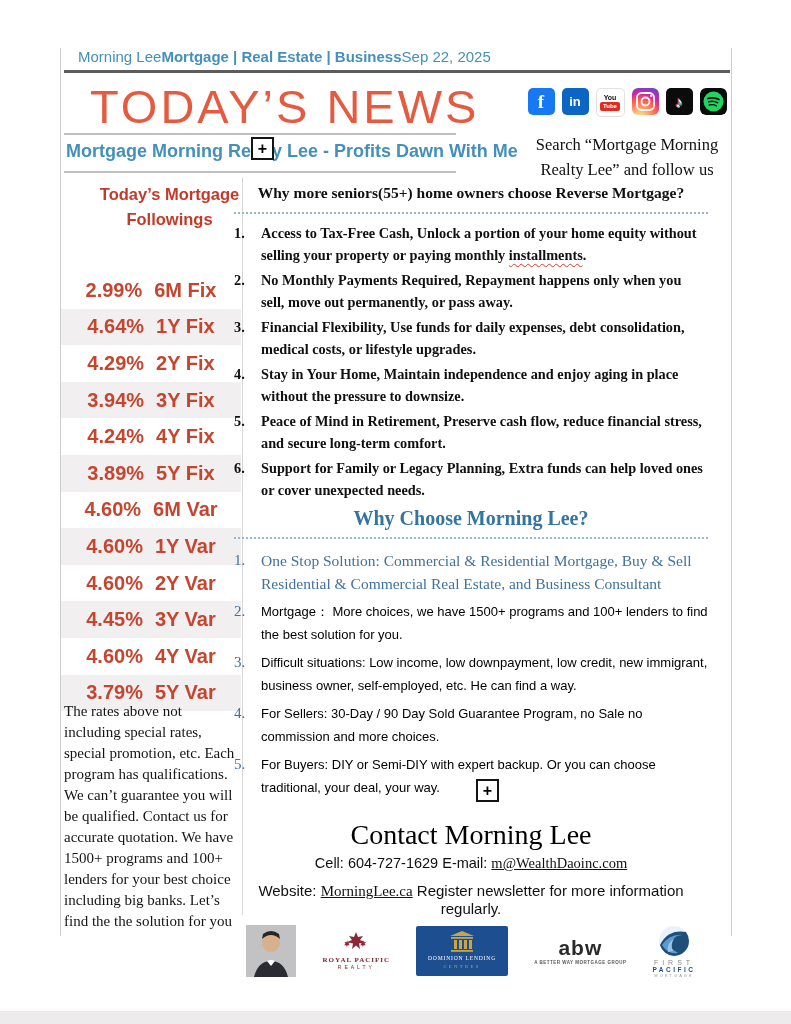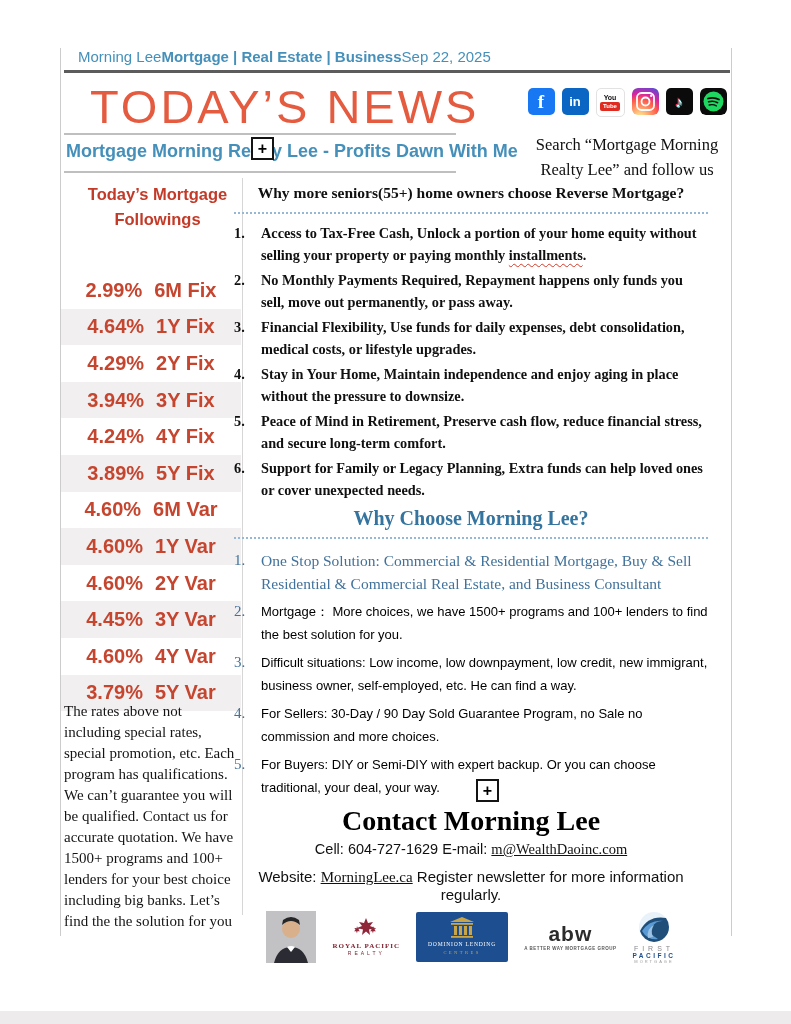--- a/index.html
+++ b/index.html
@@ -52,7 +52,7 @@
                font-size:16.5px;line-height:25px;color:#101010;}
 
   
-  .rates-title{position:absolute;left:68px;top:182px;width:179px;text-align:center;
+  .rates-title{position:absolute;left:80px;top:182px;width:179px;text-align:center;
                color:#c33a28;font-weight:bold;font-size:16.5px;line-height:24.5px;}
   .rates-list{position:absolute;left:61px;top:272px;width:180px;}
   .rate-row{height:36.6px;display:flex;align-items:center;justify-content:center;gap:12px;

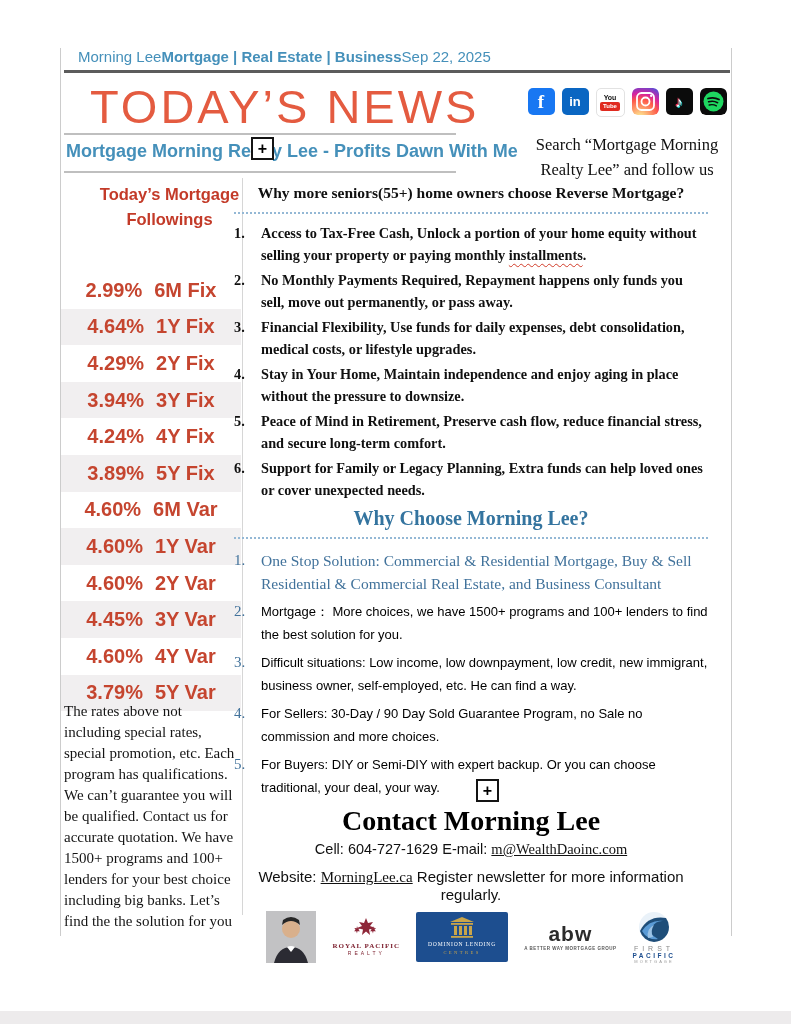--- a/index.html
+++ b/index.html
@@ -243,7 +243,7 @@
     </div>
     <div class="rm-item">
       <span class="num">2.</span>
-      <span class="txt">No Monthly Payments Required, Repayment happens only funds you sell, move out permanently, or pass away.</span>
+      <span class="txt">No Monthly Payments Required, Repayment happens only when you sell, move out permanently, or pass away.</span>
     </div>
     <div class="rm-item">
       <span class="num">3.</span>

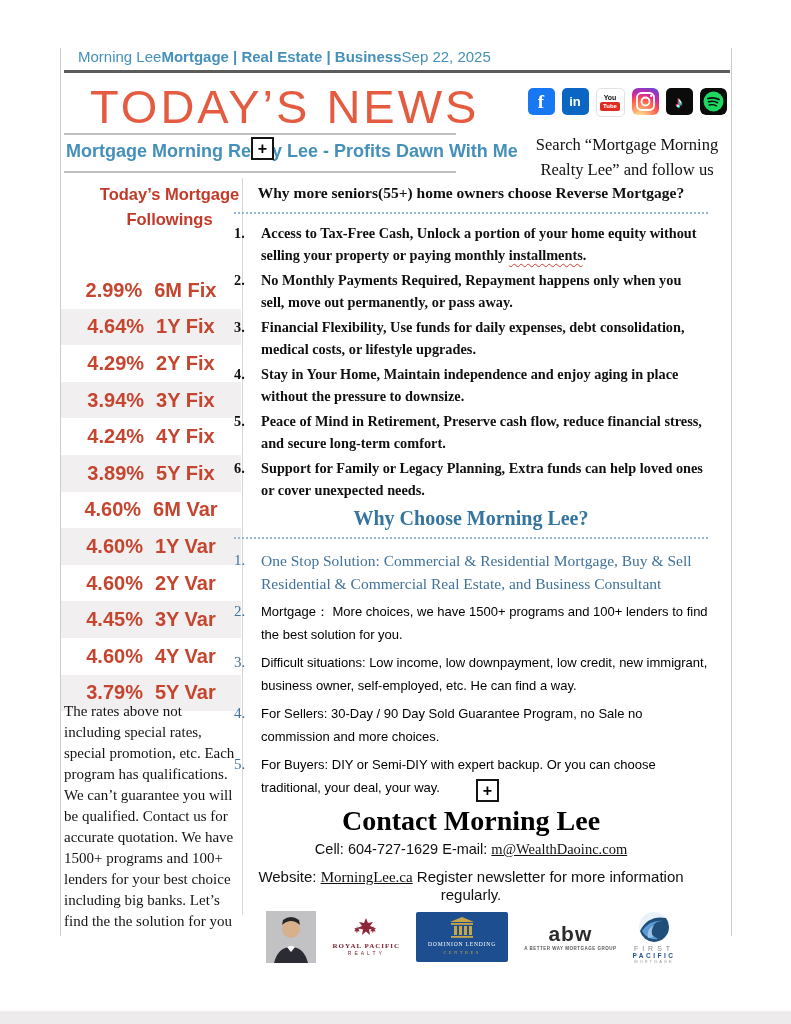--- a/index.html
+++ b/index.html
@@ -81,8 +81,8 @@
   .wc-item.serif .txt{font-family:"Liberation Serif",serif;font-size:15.5px;color:#41729b;}
   .wc-item.sans .txt{font-family:"Liberation Sans",sans-serif;font-size:13px;color:#000000;}
 
-  .contact-heading{text-align:center;font-family:"Liberation Serif",serif;font-weight:bold;
-                   font-size:28px;line-height:32px;color:#000;margin-top:6px;}
+  .contact-heading{text-align:center;font-family:"Liberation Serif",serif;font-weight:normal;
+                   font-size:28px;line-height:32px;color:#000;margin-top:20px;}
   .contact-line1{text-align:center;font-size:14.5px;color:#101010;margin-top:4px;}
   .contact-line1 .email-link{font-family:"Liberation Serif",serif;text-decoration:underline;}
   .contact-line2{text-align:center;font-size:15px;color:#101010;margin-top:10px;}

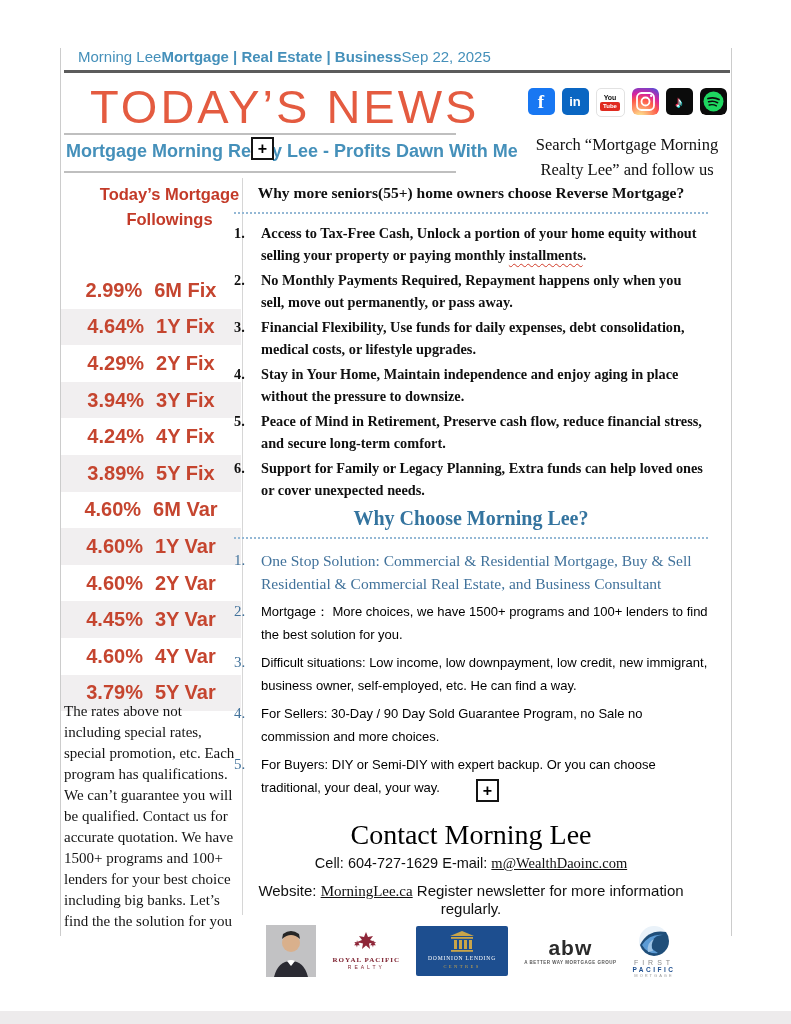--- a/index.html
+++ b/index.html
@@ -89,7 +89,7 @@
   .contact-line2 .site-link{font-family:"Liberation Serif",serif;text-decoration:underline;}
 
   
-  .partners{display:flex;align-items:center;justify-content:center;gap:16px;margin-top:8px;height:52px;}
+  .partners{display:flex;align-items:center;justify-content:center;gap:26px;margin-top:8px;height:52px;}
   .partner{display:flex;flex-direction:column;align-items:center;justify-content:center;flex:none;}
   .rp-l1{font-family:"Liberation Serif",serif;font-size:7px;font-weight:bold;color:#7e2230;
          letter-spacing:1px;margin-top:2px;white-space:nowrap;}

